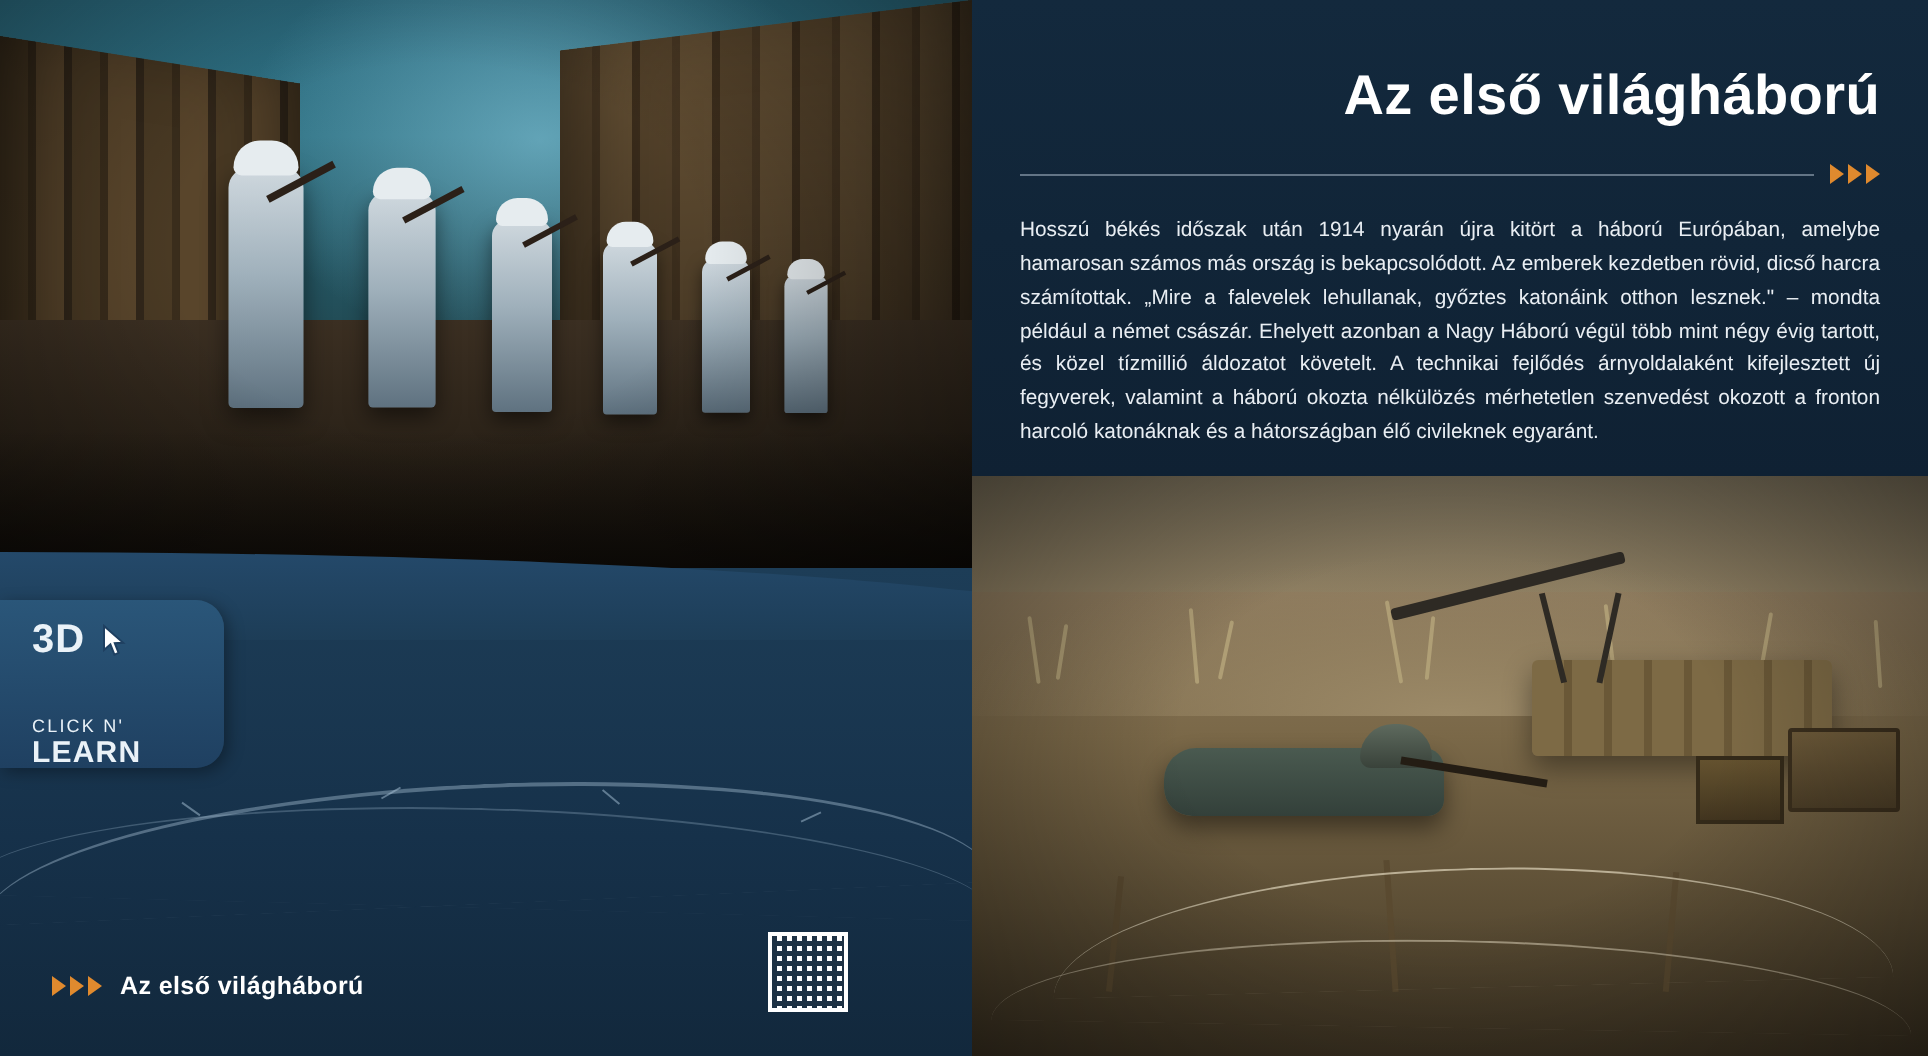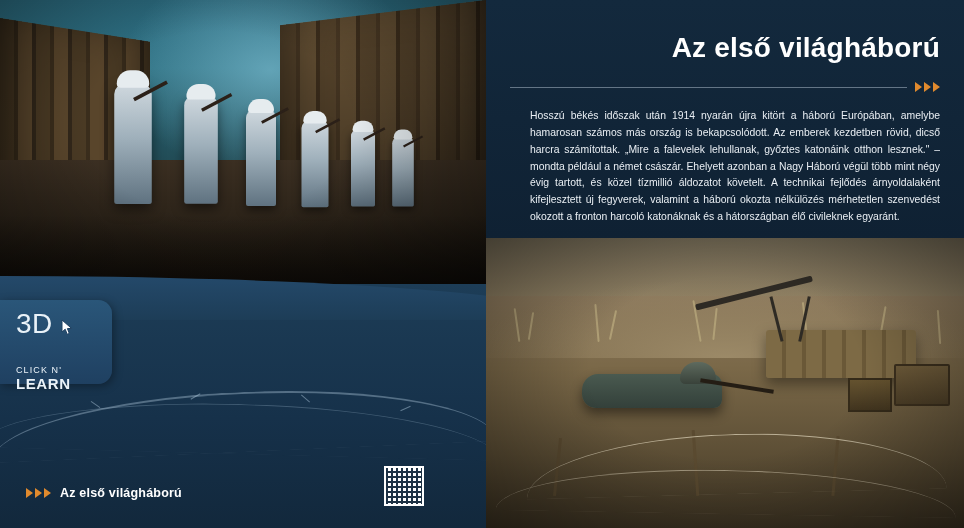--- a/index.html
+++ b/index.html
@@ -253,7 +253,6 @@
     line-height: 1.62;
     text-align: justify;
     margin-top: 16px;
-    margin-left: 20px;
   }
 
   

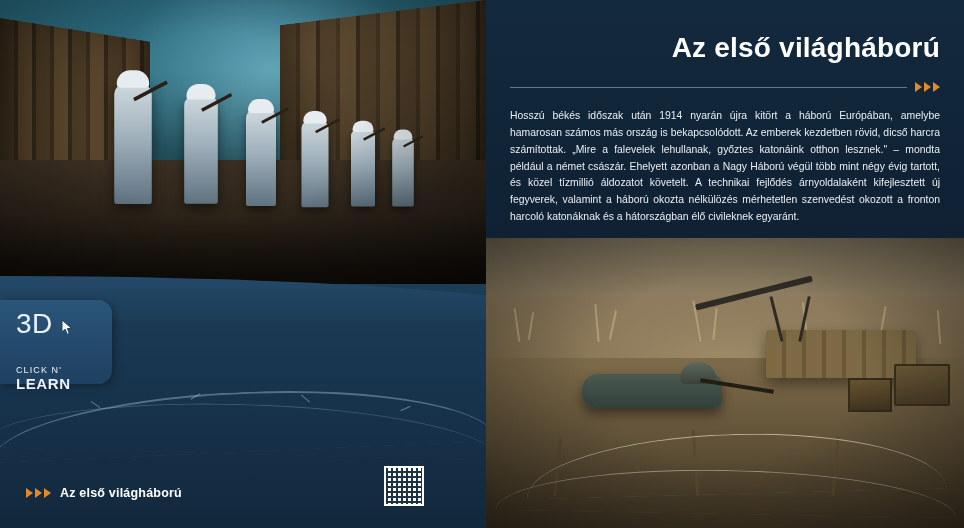--- a/index.html
+++ b/index.html
@@ -165,7 +165,7 @@
     box-shadow: 2px 2px 8px rgba(0,0,0,.35);
   }
   .badge3d .big {
-    font-size: 28px; font-weight: 400; letter-spacing: .5px; line-height: 1;
+    font-size: 20px; font-weight: 700; letter-spacing: .5px; line-height: 1;
     display: inline-block;
   }
   .badge3d .cursor {

